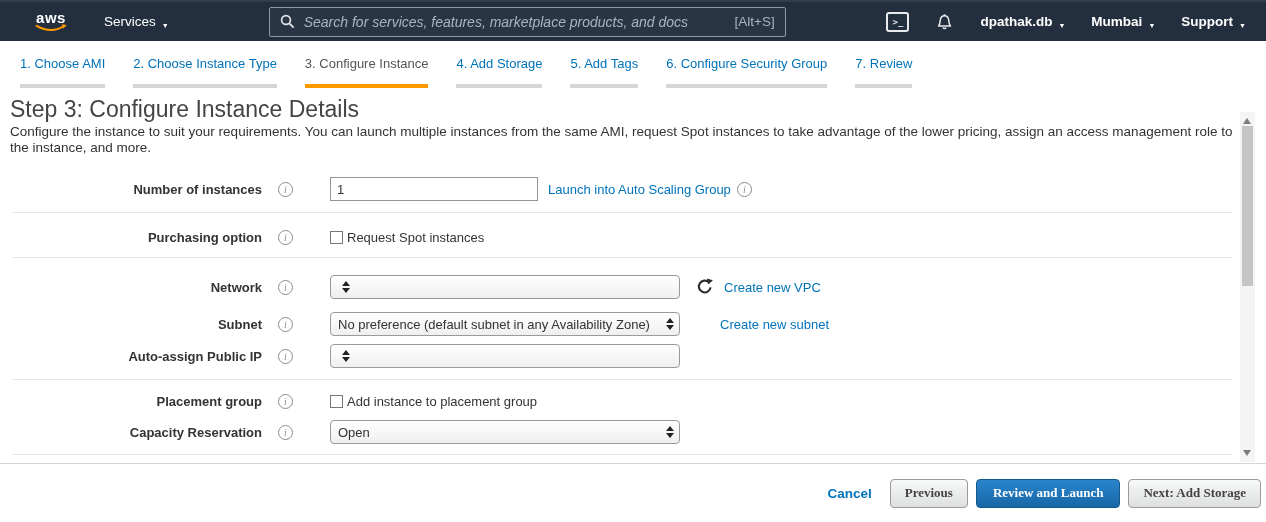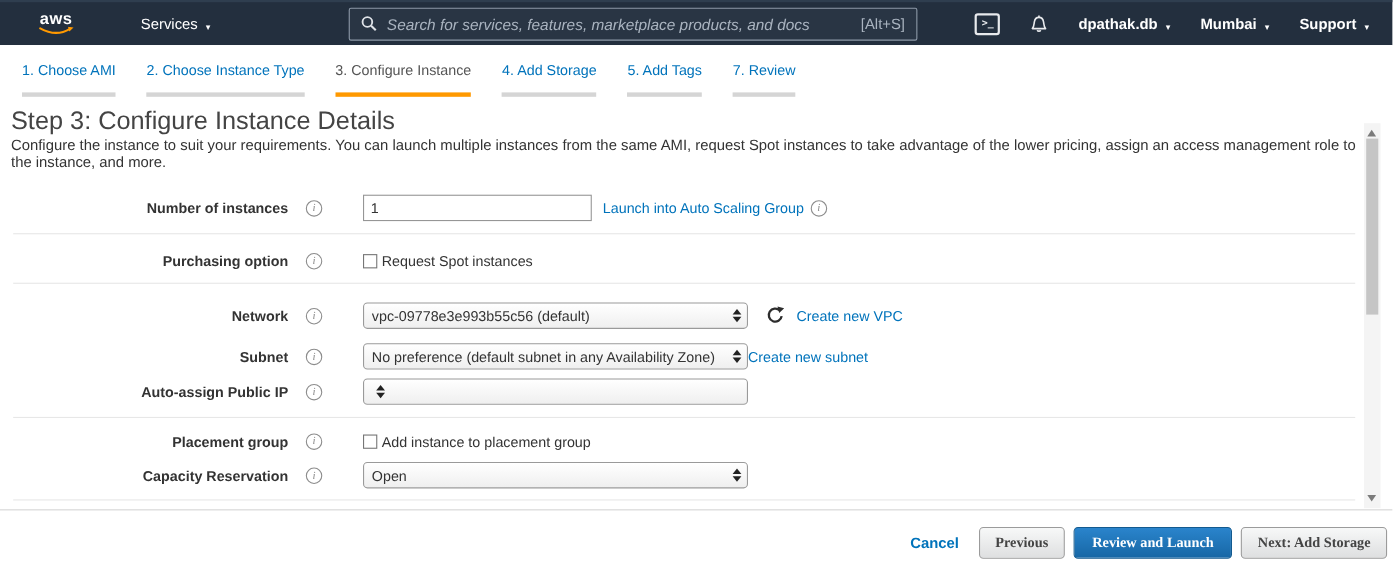--- a/index.html
+++ b/index.html
@@ -11,7 +11,7 @@
   
   .navbar {
     height: 41px; background: #232f3e; border-top: 2px solid #2f3e4f;
-    display: flex; align-items: center; padding: 0 20px 0 34px; gap: 24px;
+    display: flex; align-items: center; padding: 0 20px 0 34px;
   }
   .logo { display:flex; flex-direction:column; align-items:center; cursor:pointer; }
   .logo-text { color:#fff; font-weight:bold; font-size:15px; line-height:13px; letter-spacing:.5px; }

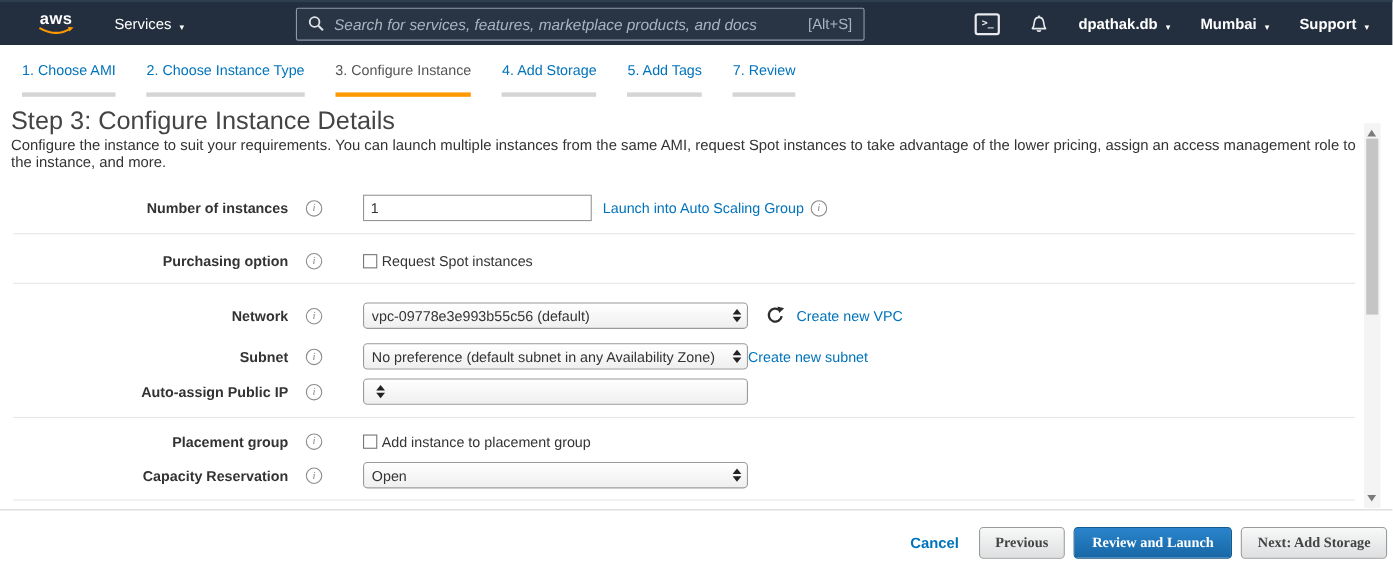--- a/index.html
+++ b/index.html
@@ -143,6 +143,7 @@
   <div class="tab active">3. Configure Instance</div>
   <div class="tab">4. Add Storage</div>
   <div class="tab">5. Add Tags</div>
+  <div class="tab">6. Configure Security Group</div>
   <div class="tab">7. Review</div>
 </div>
 

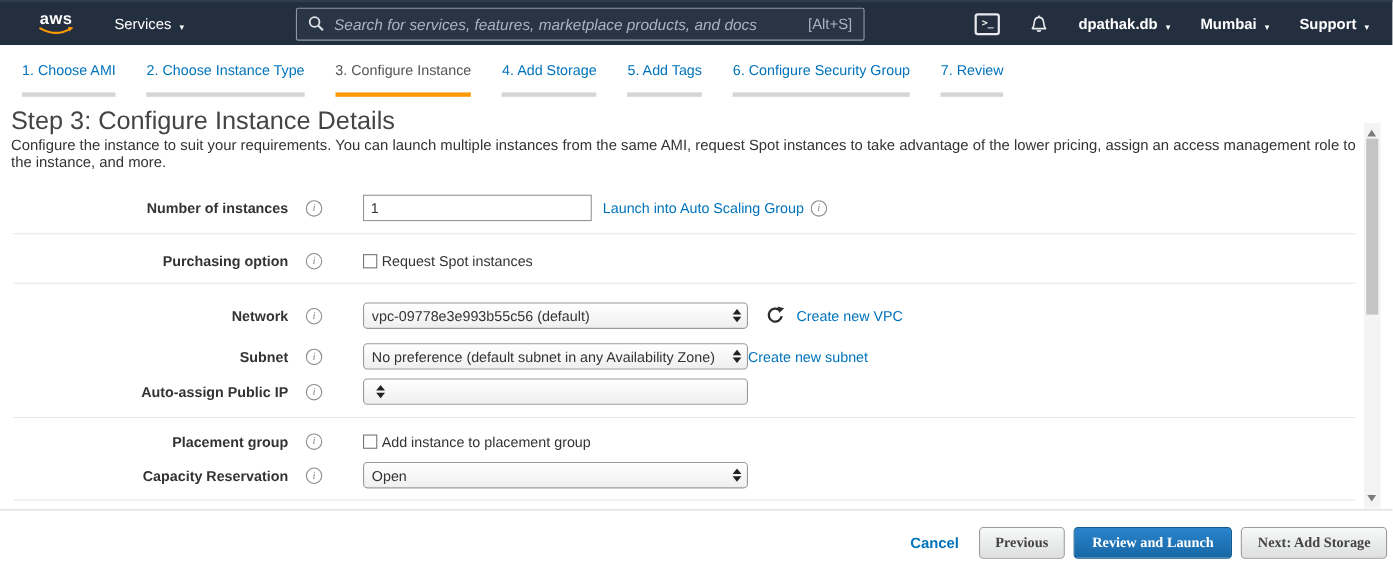--- a/index.html
+++ b/index.html
@@ -179,7 +179,6 @@
       <div class="info">i</div>
       <div class="fctrl">
         <div class="selectbox">
-          <span class="val">vpc-09778e3e993b55c56 (default)</span>
           <span class="arrows">
               <span class="up"></span>
               <span class="down"></span>

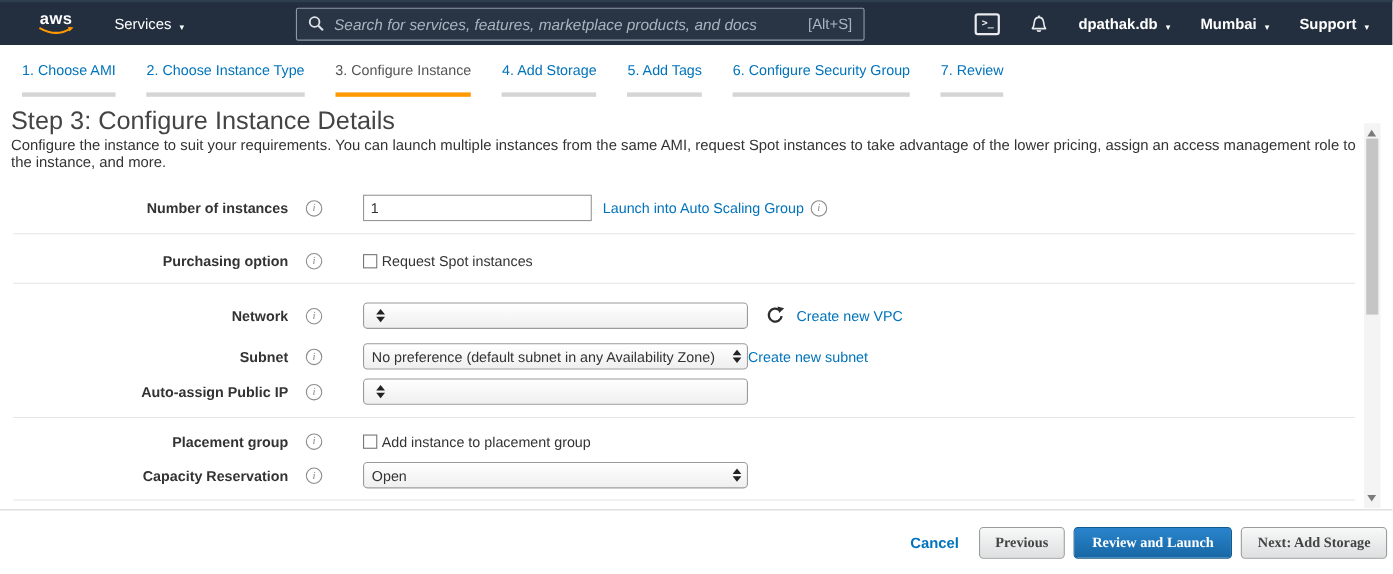--- a/index.html
+++ b/index.html
@@ -71,7 +71,7 @@
   .sep1 { margin-top:11px; } .sep2 { margin-top:12px; } .sep3 { margin-top:11px; } .sep4 { margin-top:10px; }
   .r1 { } .r2 { margin-top:17px; } .r3 { margin-top:17px; } .r4 { margin-top:13px; }
   .r5 { margin-top:8px; } .r6 { margin-top:14px; } .r7 { margin-top:11px; }
-  .ml16 { margin-left:16px; } .ml10 { margin-left:10px; } .ml6 { margin-left:6px; } .ml40 { }
+  .ml16 { margin-left:16px; } .ml10 { margin-left:10px; } .ml6 { margin-left:6px; } .ml40 { margin-left:40px; }
   .refresh { display:flex; align-items:center; cursor:pointer; }
   
   .footer {

